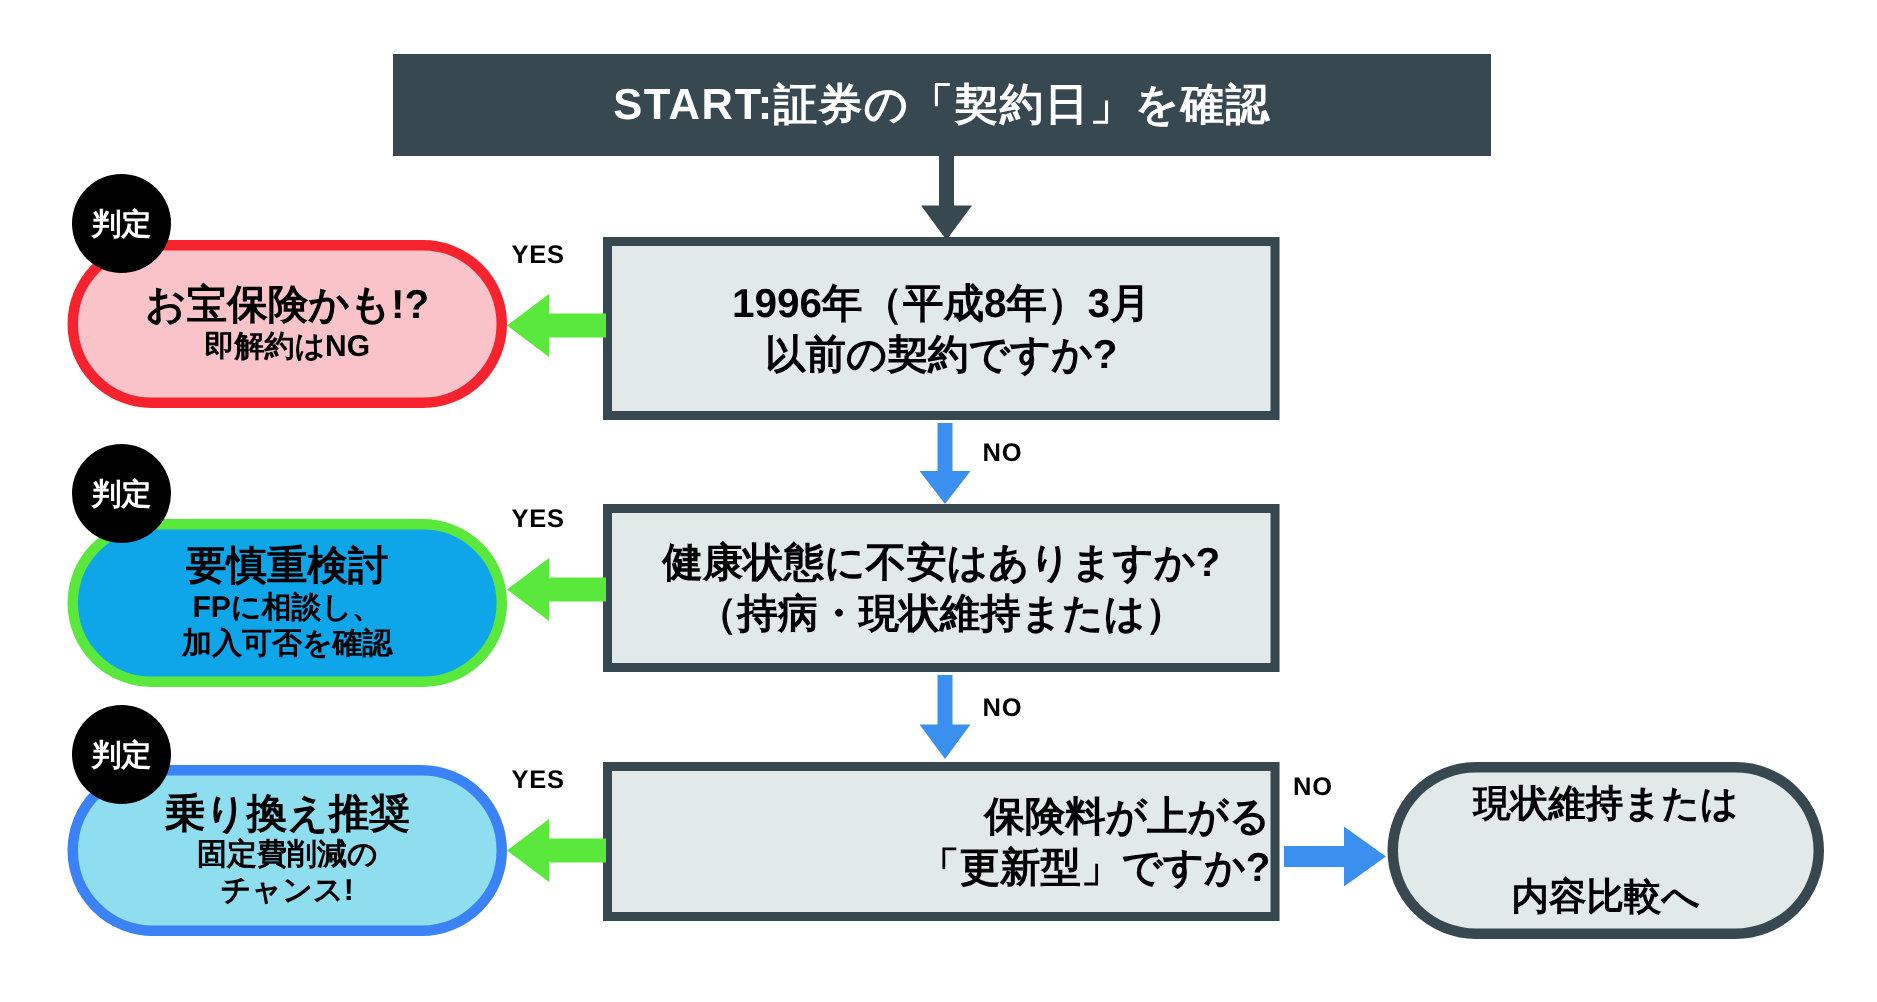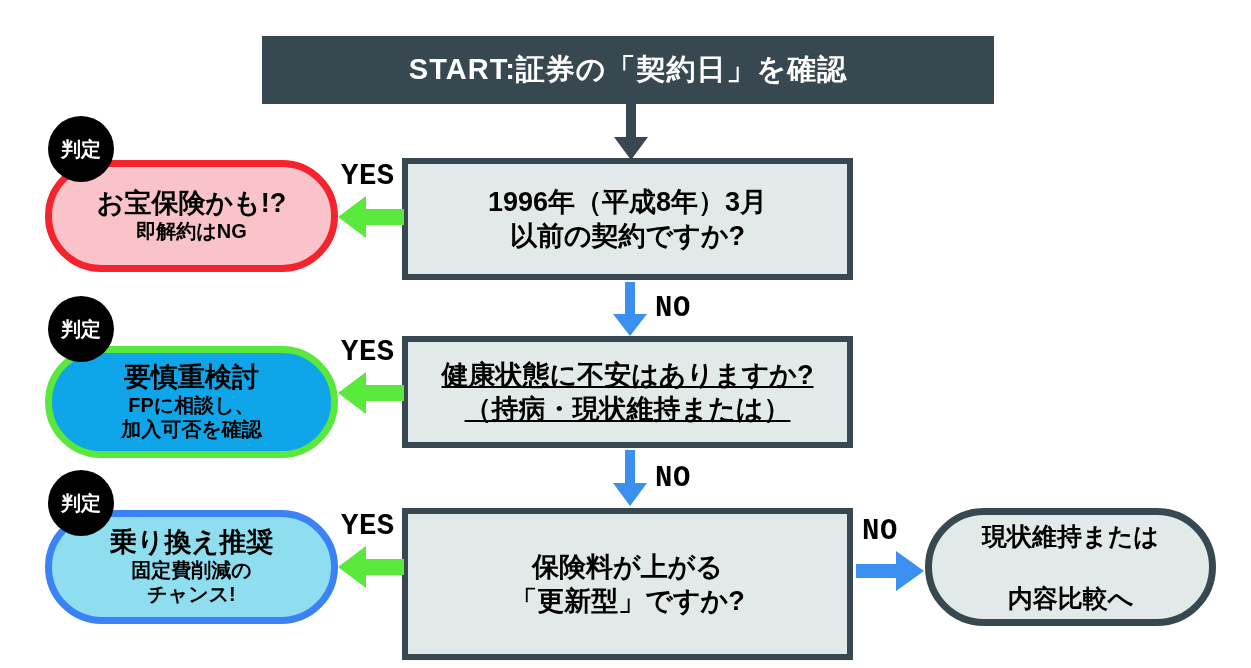--- a/index.html
+++ b/index.html
@@ -130,11 +130,10 @@
   .edge-label{
     position:absolute;
     color:#000000;
-    font-size:29px;
+    font-size:17px;
     font-weight:bold;
     letter-spacing:0.5px;
     white-space:nowrap;
-    font-family:Liberation Mono, monospace;
   }
 </style>
 </head>

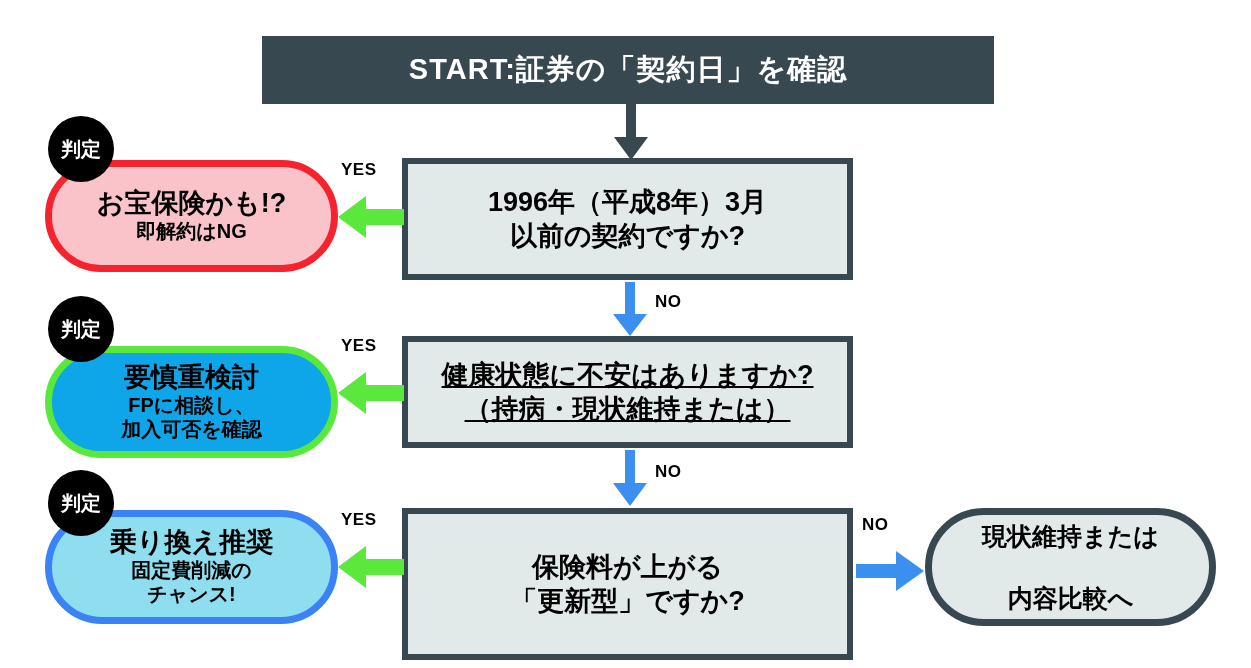--- a/index.html
+++ b/index.html
@@ -50,7 +50,7 @@
     white-space:nowrap;
   }
   #qbox1{top:158px;height:122px;}
-  #qbox2{top:336px;height:112px;text-decoration:underline;}
+  #qbox2{top:336px;height:112px;}
   #qbox3{top:508px;height:152px;}
 
   

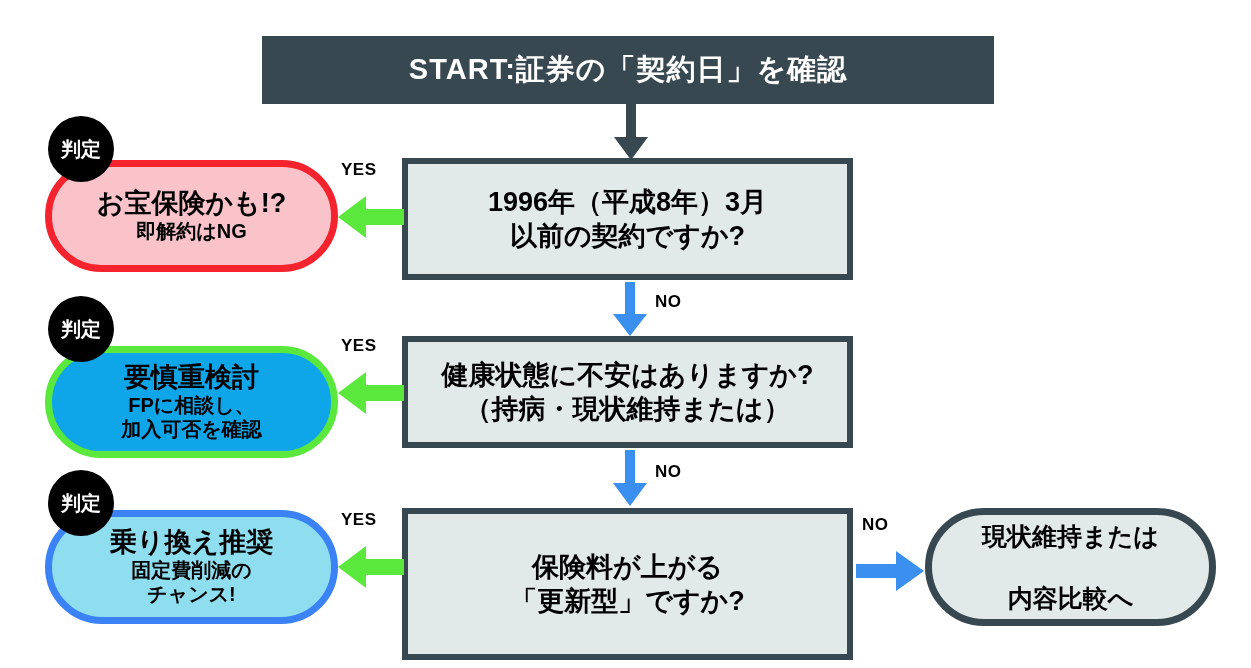--- a/index.html
+++ b/index.html
@@ -51,7 +51,7 @@
   }
   #qbox1{top:158px;height:122px;}
   #qbox2{top:336px;height:112px;}
-  #qbox3{top:508px;height:152px;}
+  #qbox3{top:508px;height:106px;align-items:flex-end;}
 
   
   .pill{

